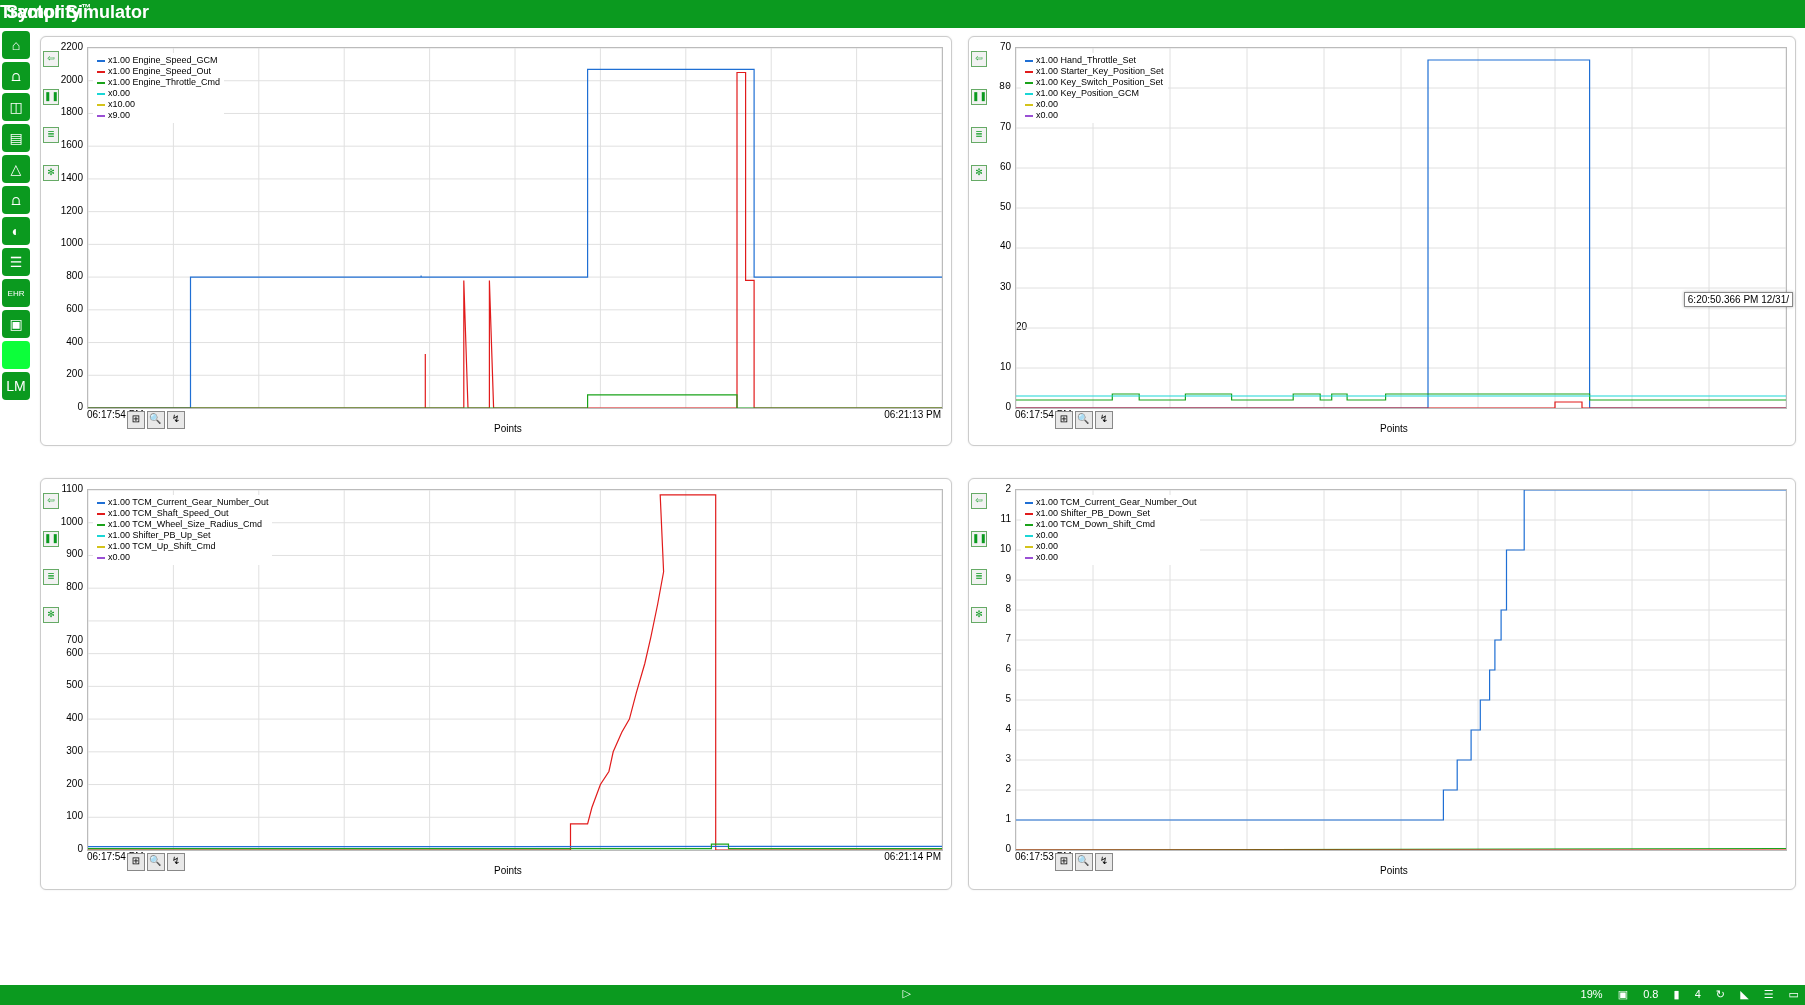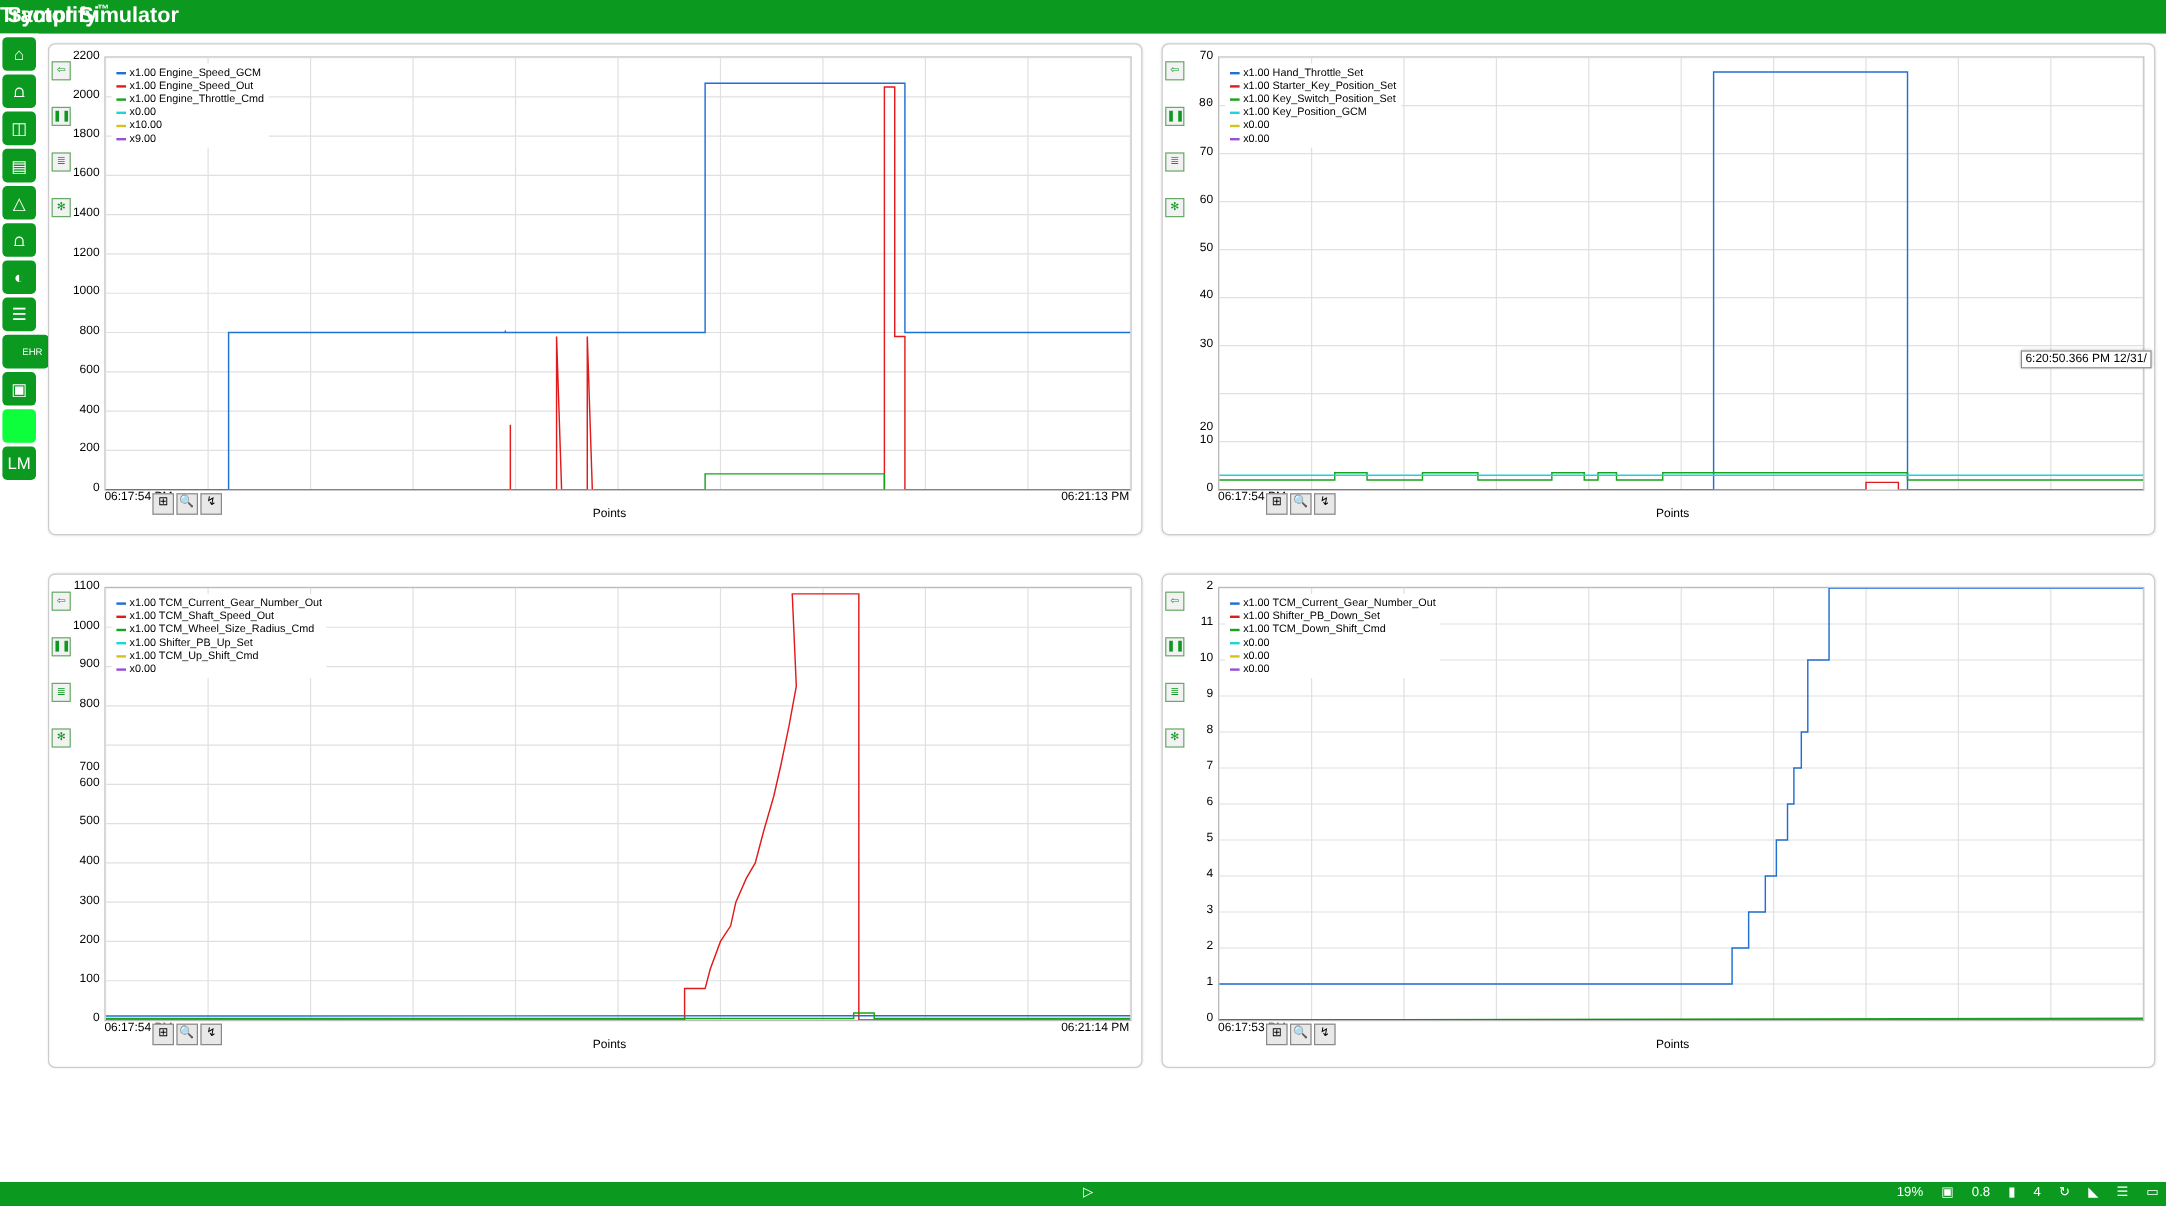--- a/index.html
+++ b/index.html
@@ -43,7 +43,7 @@
     <div class="sbtn" style="font-size: 14px;">⩍</div>
     <div class="sbtn" style="font-size: 14px;">◐</div>
     <div class="sbtn" style="font-size: 14px;">☰</div>
-    <div class="sbtn" style="font-size: 8px; padding-left: 11px;">EHR</div>
+    <div class="sbtn" style="font-size: 8px;">EHR</div>
     <div class="sbtn" style="font-size: 14px;">▣</div>
     <div class="sbtn sel" style="font-size: 14px;"> </div>
     <div class="sbtn" style="font-size: 14px;">LM</div>

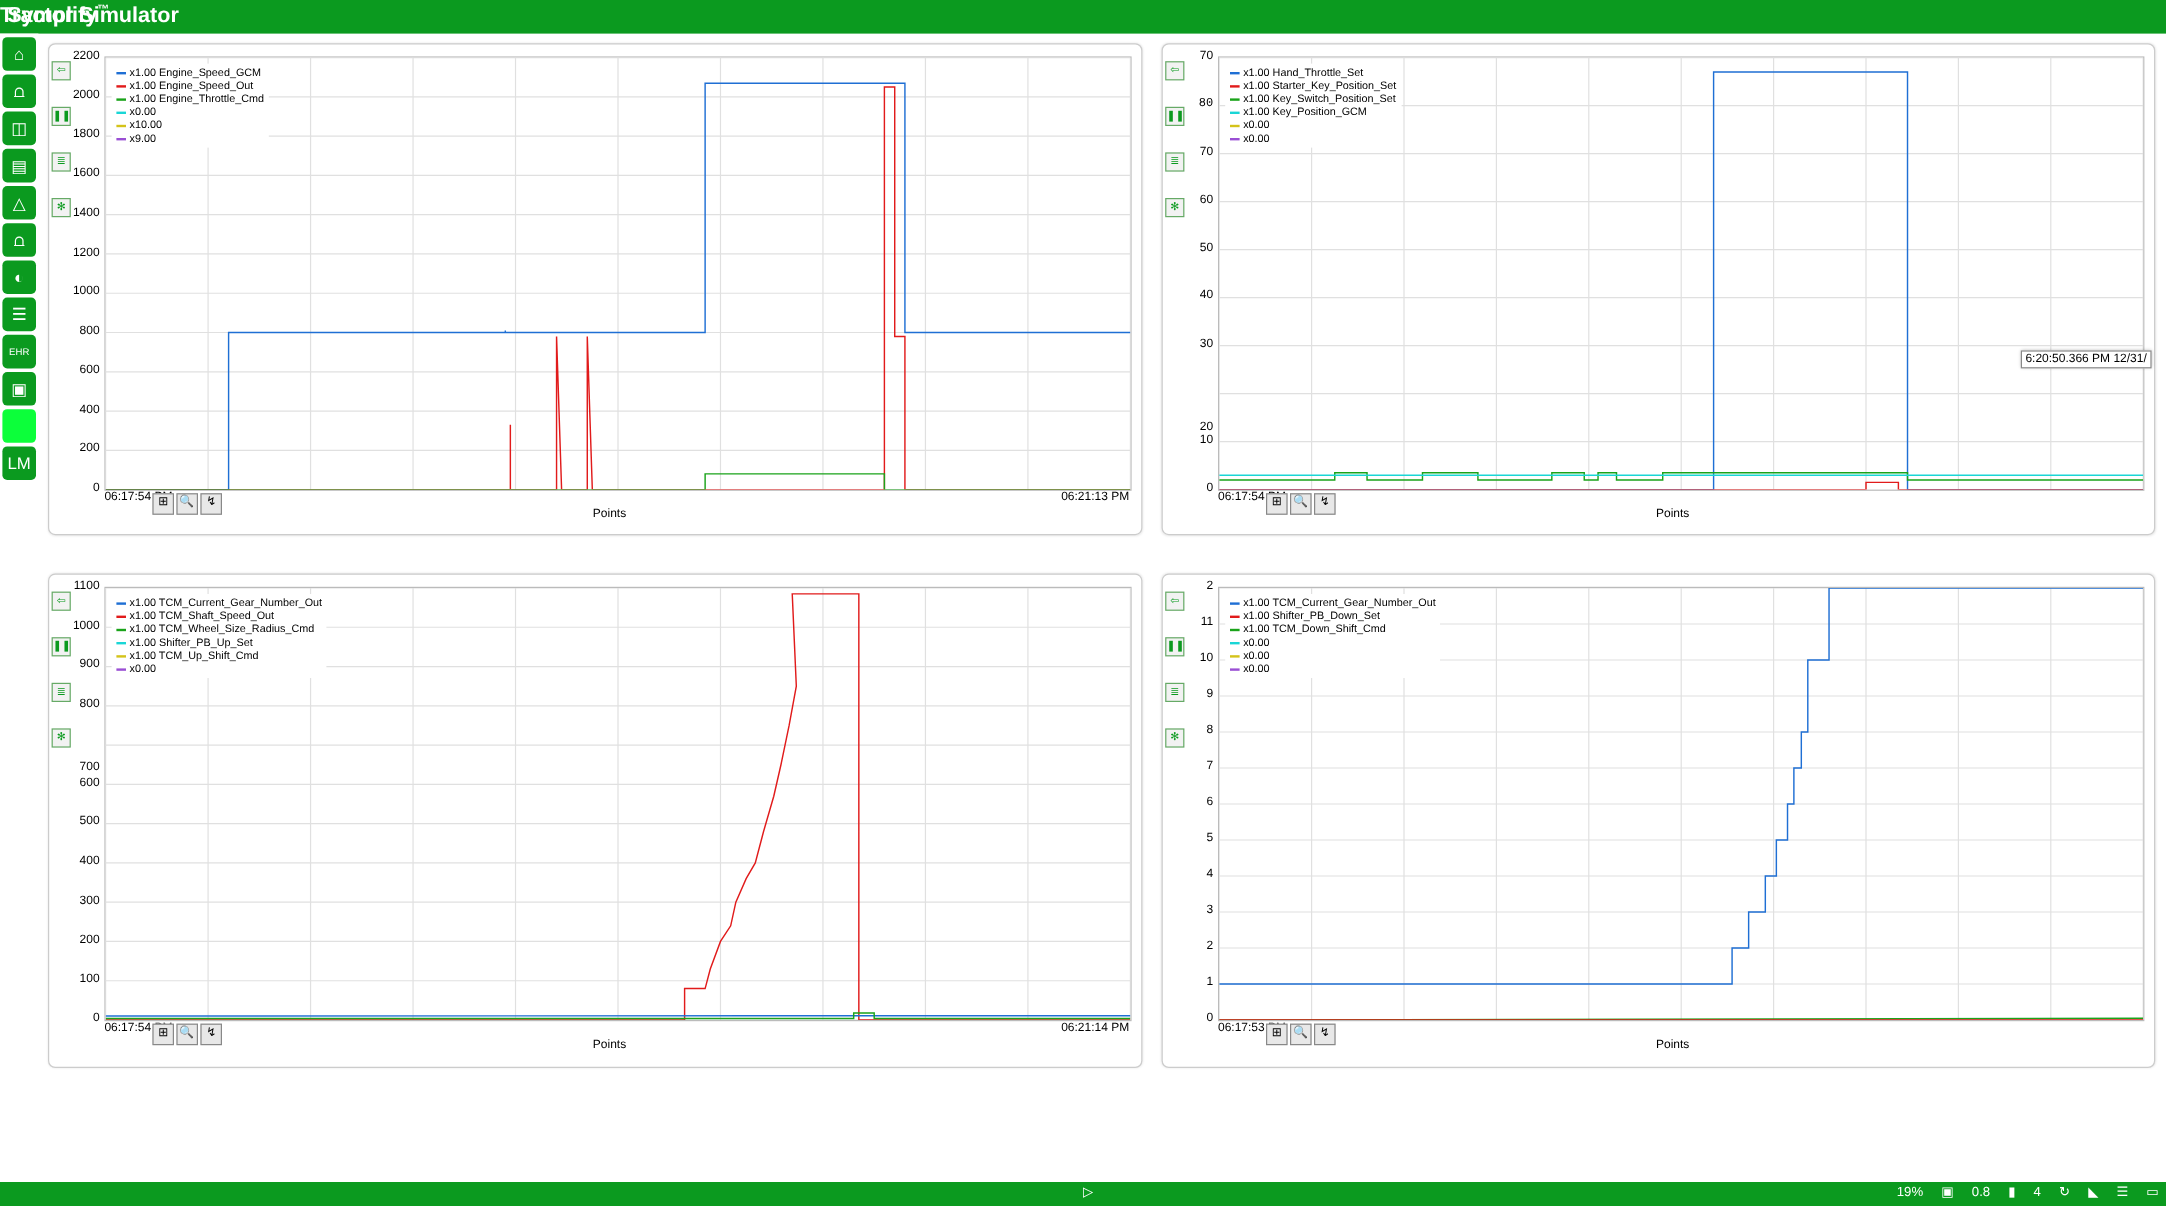--- a/index.html
+++ b/index.html
@@ -117,7 +117,7 @@
       <div class="ctrlbtn" style="left: 2px; top: 128px; color: rgb(11, 154, 31); border-color: rgb(102, 170, 102);">✻</div>
       <div class="ylab" style="left: 8px; top: 364px;">0</div>
       <div class="ylab" style="left: 8px; top: 324px;">10</div>
-      <div class="ylab" style="left: 8px; top: 284px; margin-top: 29px;">20</div>
+      <div class="ylab" style="left: 24px; top: 284px;">20</div>
       <div class="ylab" style="left: 8px; top: 244px;">30</div>
       <div class="ylab" style="left: 8px; top: 203px;">40</div>
       <div class="ylab" style="left: 8px; top: 164px;">50</div>

